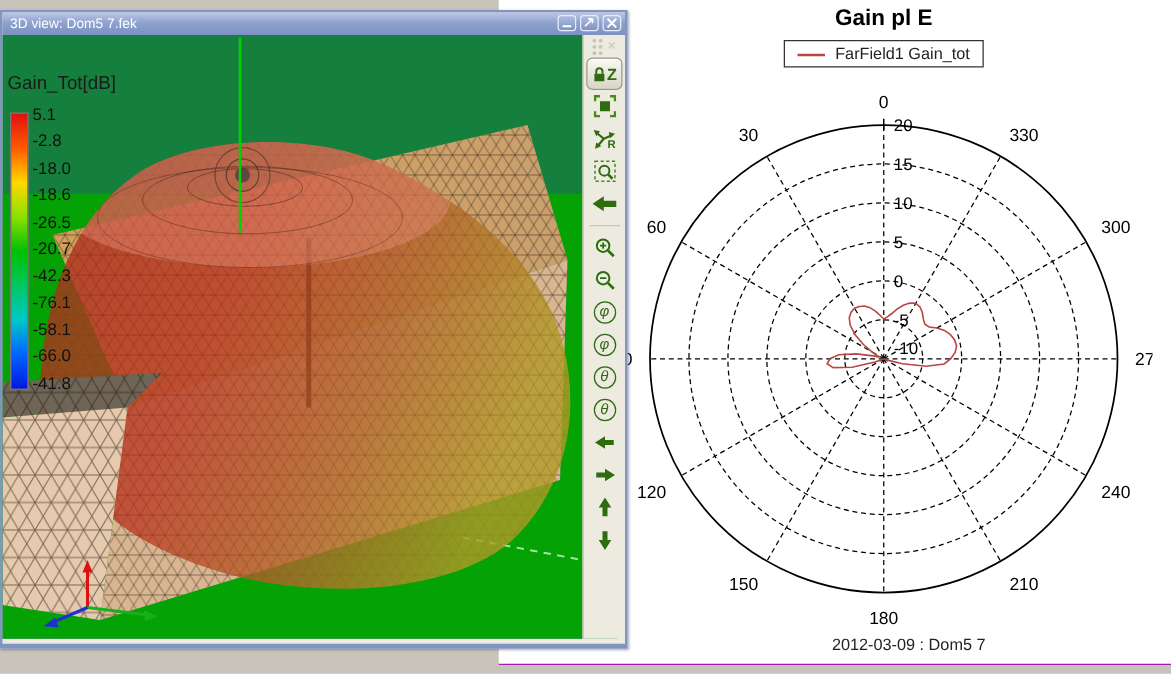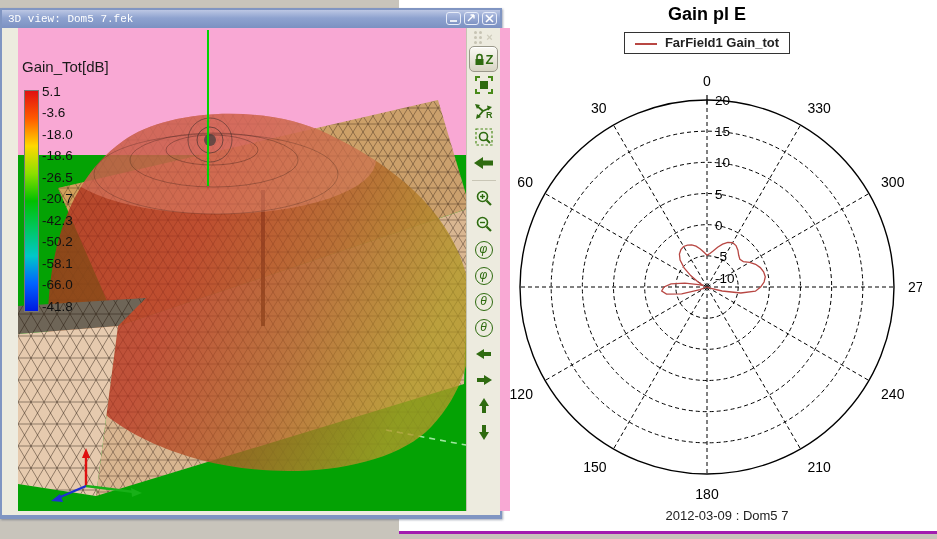--- a/index.html
+++ b/index.html
@@ -43,7 +43,7 @@
     position:absolute;left:0;top:0;right:0;height:18px;
     background:linear-gradient(#bcc7e4,#8ea2cf 45%,#7c91c2);
     color:#fff;font-size:11px;line-height:18px;padding-left:6px;
-    box-sizing:border-box;white-space:nowrap;font-family:Liberation Mono, monospace;
+    box-sizing:border-box;white-space:nowrap;
   }
   .tb-btns{position:absolute;right:3px;top:2px;display:flex;gap:3px;}
   .tb-btn{

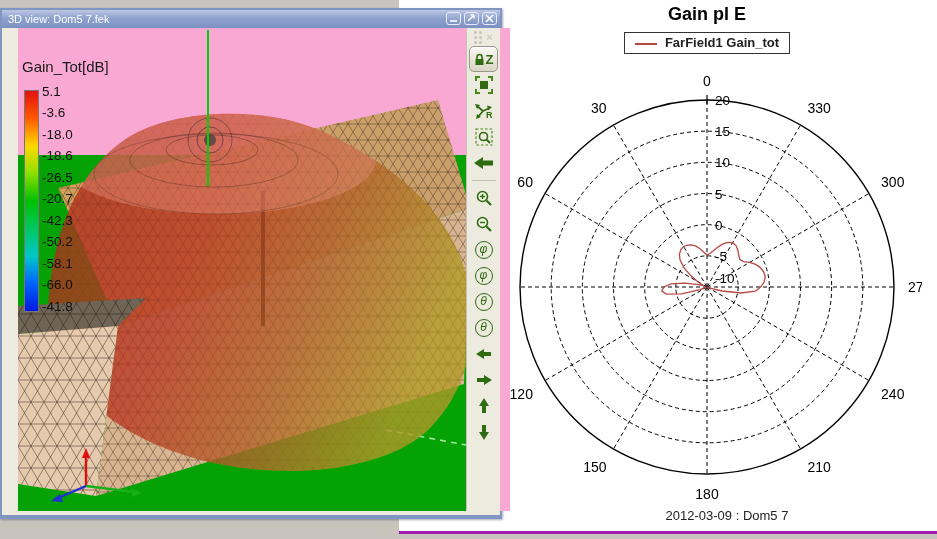--- a/index.html
+++ b/index.html
@@ -12,7 +12,7 @@
   
   .plot-panel{
     position:absolute;left:399px;top:0;width:538px;height:531px;
-    background:#ffffff;border-bottom:3px solid #a21caf;
+    background:#ffffff;border-bottom:1px solid #a21caf;
   }
   .polar-title{
     position:absolute;left:93px;top:4px;width:430px;text-align:center;

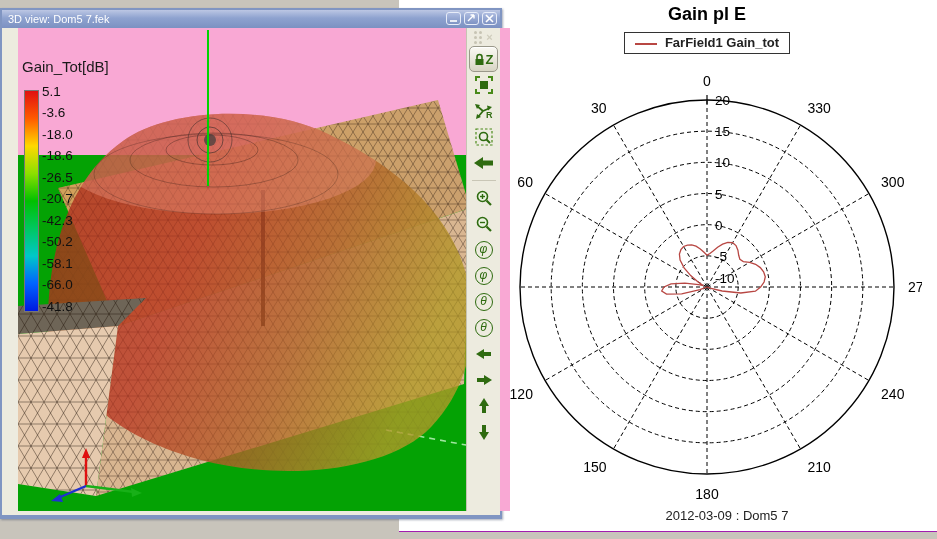--- a/index.html
+++ b/index.html
@@ -19,7 +19,7 @@
     font-size:18px;font-weight:bold;color:#000;
   }
   .polar-legendbox{
-    position:absolute;left:93px;top:32px;width:430px;text-align:center;font-weight:bold;
+    position:absolute;left:93px;top:32px;width:430px;text-align:center;
   }
   .polar-legendbox .box{
     display:inline-block;border:1px solid #333;background:#fff;

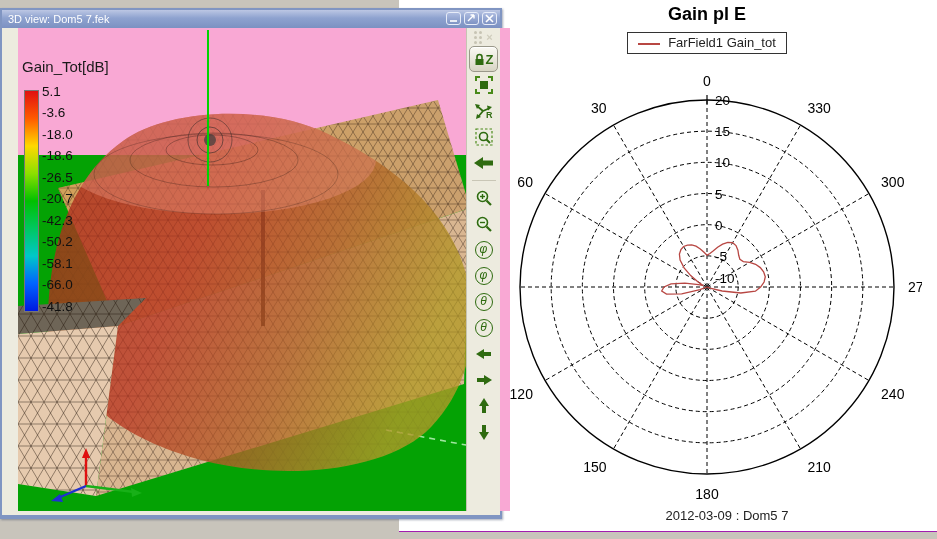--- a/index.html
+++ b/index.html
@@ -52,7 +52,7 @@
     color:#fff;font-size:9px;line-height:11px;text-align:center;cursor:default;
   }
   .viewport{
-    position:absolute;left:16px;top:18px;width:492px;height:483px;background:#f9a8d4;overflow:hidden;
+    position:absolute;left:0;top:18px;width:492px;height:483px;background:#15803d;overflow:hidden;
   }
   .legend3d-title{
     position:absolute;left:4px;top:30px;font-size:15px;color:#1a1a1a;z-index:5;

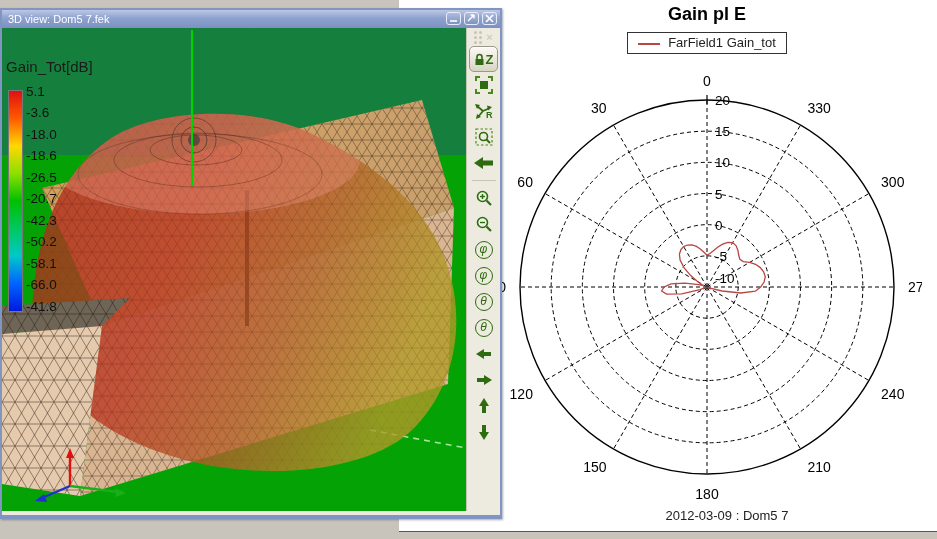--- a/index.html
+++ b/index.html
@@ -234,7 +234,7 @@
     <div class="legend3d-title">Gain_Tot[dB]</div>
     <div class="legend3d-bar" id="legend-bar" style="background: linear-gradient(rgb(224, 16, 16), rgb(255, 90, 0), rgb(255, 216, 0), rgb(140, 224, 0), rgb(0, 192, 0), rgb(0, 200, 96), rgb(0, 200, 200), rgb(0, 100, 255), rgb(0, 24, 224));"></div>
     <div class="legend3d-tick" style="top:56px">5.1</div>
-    <div class="legend3d-tick" style="top:77px">-3.6</div>
+    <div class="legend3d-tick" style="top:77px">-2.8</div>
     <div class="legend3d-tick" style="top:99px">-18.0</div>
     <div class="legend3d-tick" style="top:120px">-18.6</div>
     <div class="legend3d-tick" style="top:142px">-26.5</div>

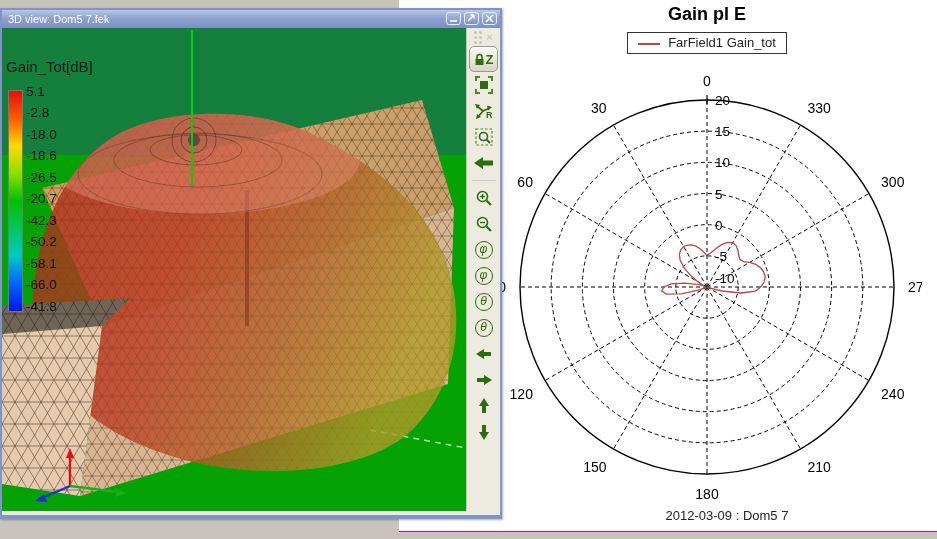--- a/index.html
+++ b/index.html
@@ -240,7 +240,7 @@
     <div class="legend3d-tick" style="top:142px">-26.5</div>
     <div class="legend3d-tick" style="top:163px">-20.7</div>
     <div class="legend3d-tick" style="top:185px">-42.3</div>
-    <div class="legend3d-tick" style="top:206px">-50.2</div>
+    <div class="legend3d-tick" style="top:206px">-76.1</div>
     <div class="legend3d-tick" style="top:228px">-58.1</div>
     <div class="legend3d-tick" style="top:249px">-66.0</div>
     <div class="legend3d-tick" style="top:271px">-41.8</div>

